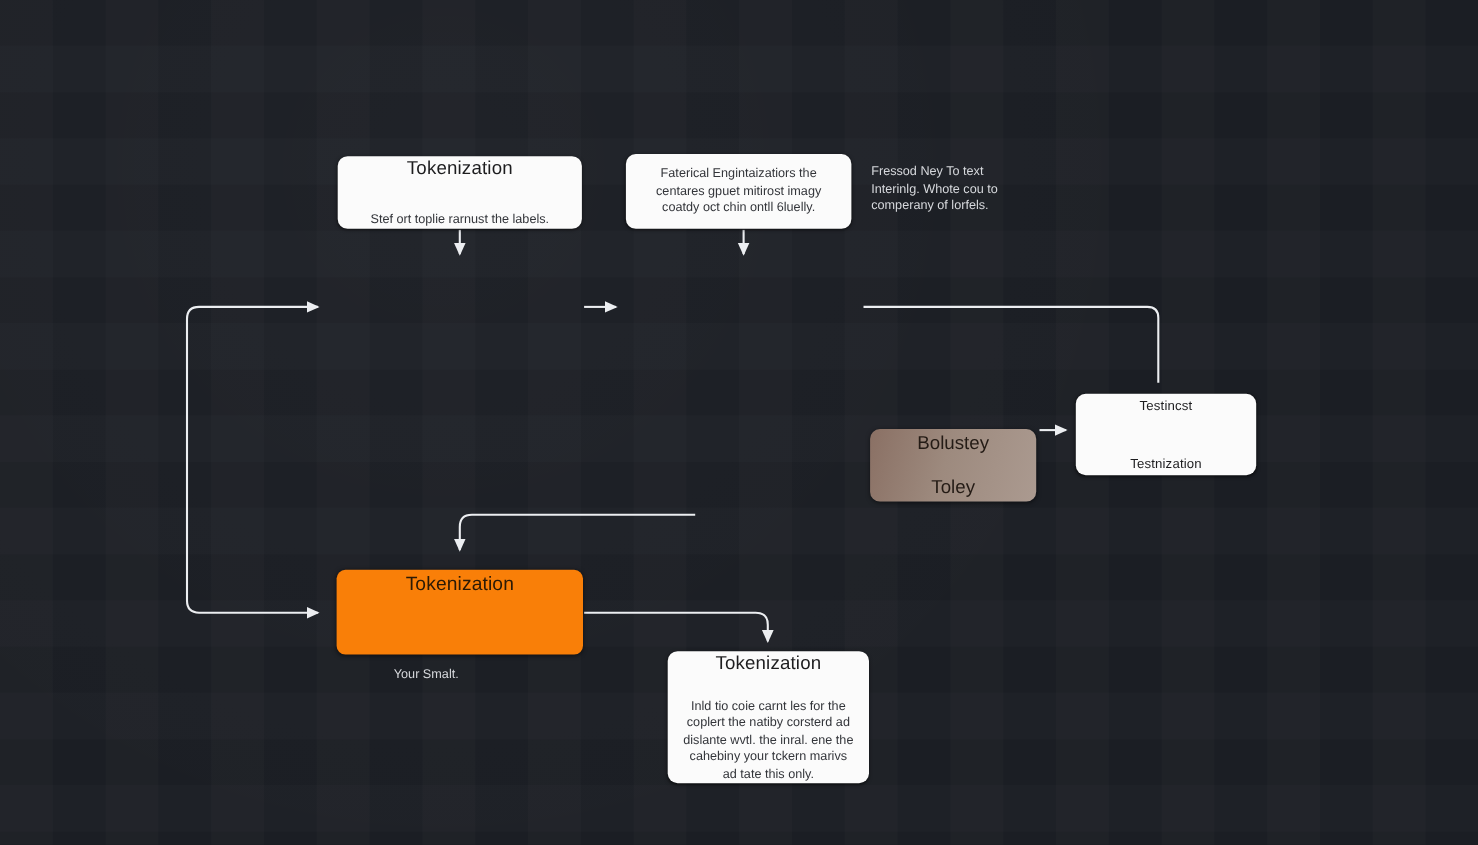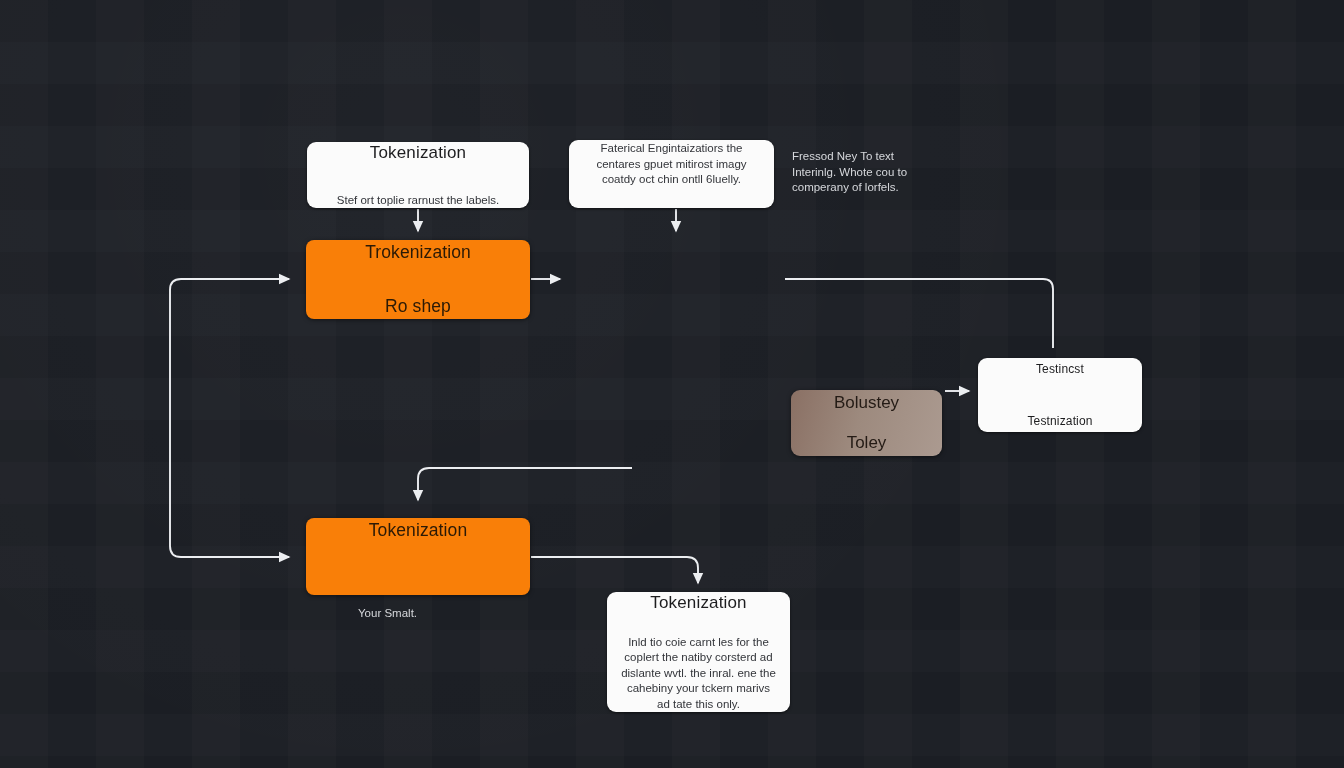--- a/index.html
+++ b/index.html
@@ -62,7 +62,7 @@
     font-size: 11.5px;
     line-height: 15.5px;
     padding: 0 14px;
-    margin-top: 1px;
+    margin-top: 11px;
   }
   .card.small-title .title { font-size: 12px; }
 

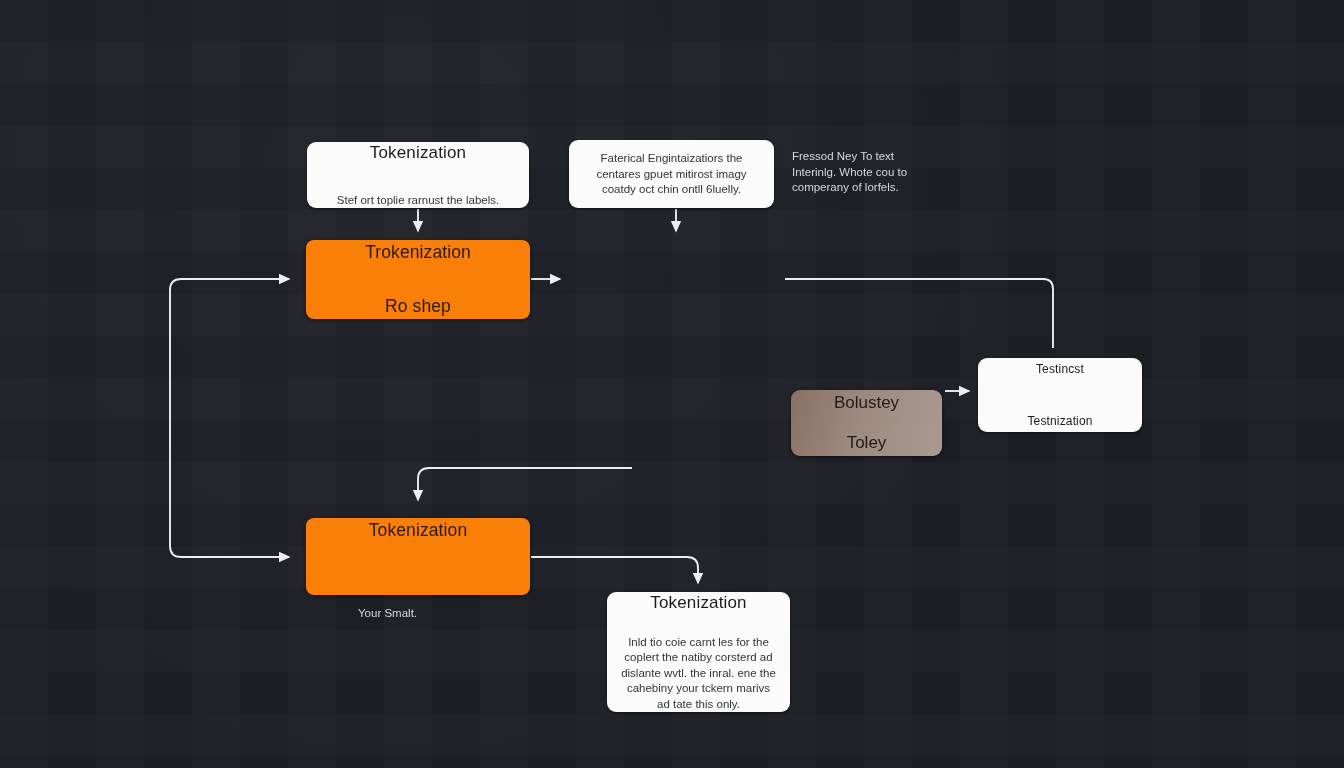--- a/index.html
+++ b/index.html
@@ -157,10 +157,6 @@
     <div class="body">Faterical Engintaizatiors the centares gpuet mitirost imagy coatdy oct chin ontll 6luelly.</div>
   </div>
 
-  <div class="node orange" id="node-orange-upper">
-    <div class="title">Trokenization</div>
-    <div class="title">Ro shep</div>
-  </div>
 
 
   <div class="node brown" id="node-brown">

